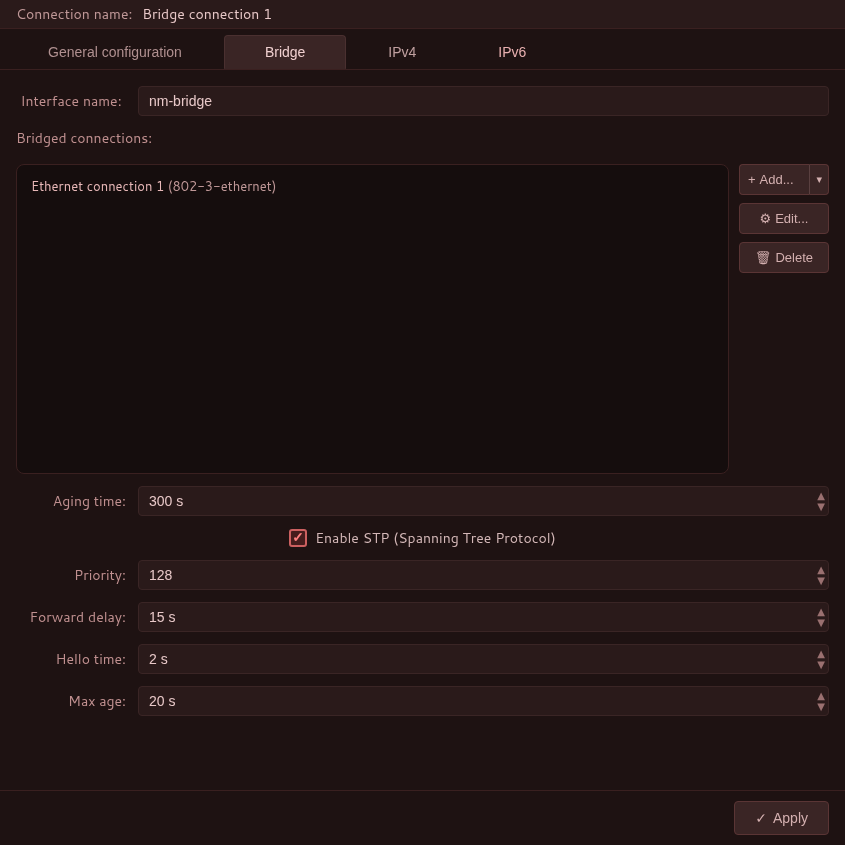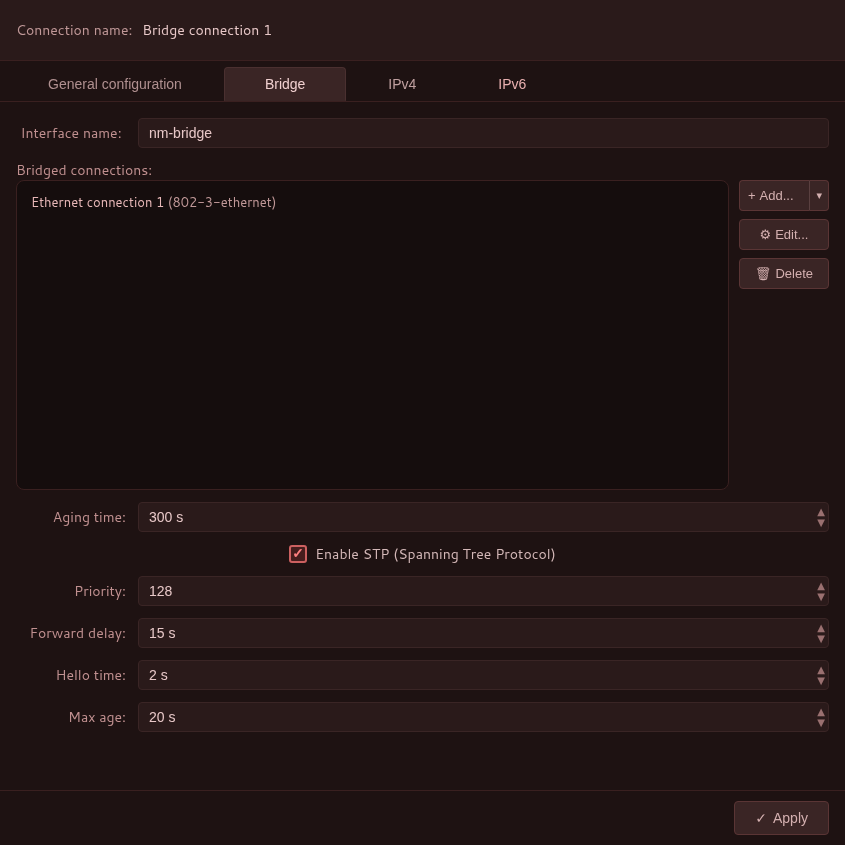--- a/index.html
+++ b/index.html
@@ -22,7 +22,7 @@
     
     .header-bar {
       background-color: #2a1a1a;
-      padding: 20px 16px;
+      padding: 4px 16px;
       display: flex;
       align-items: center;
       gap: 10px;

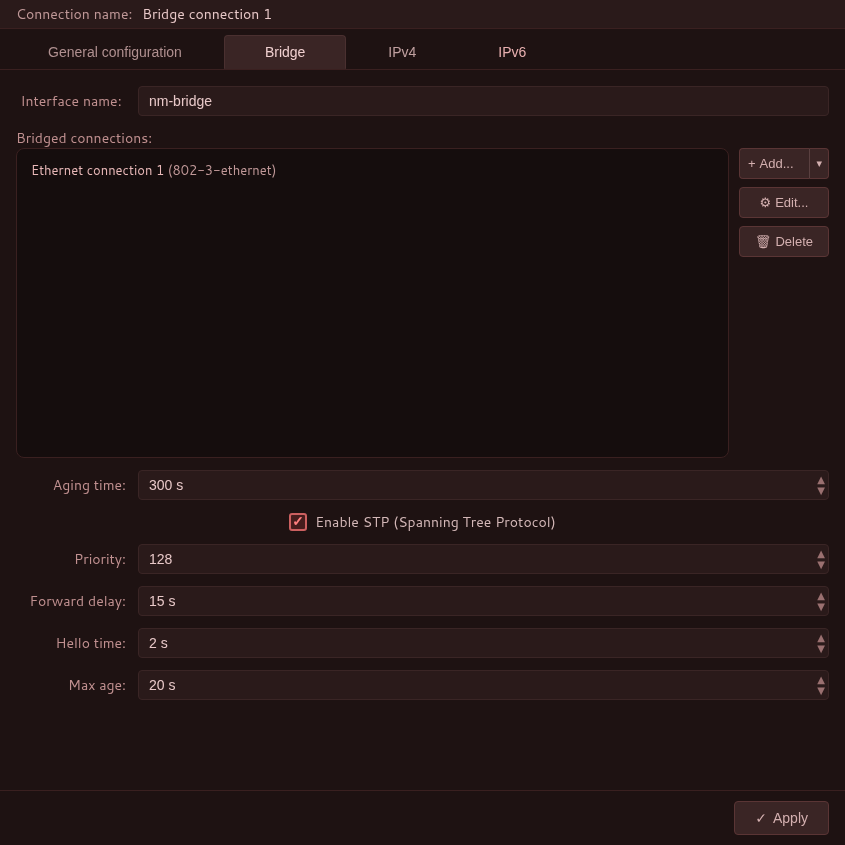--- a/index.html
+++ b/index.html
@@ -97,7 +97,7 @@
     .section-label {
       color: #c09090;
       font-size: 14px;
-      margin-bottom: 0;
+      margin-bottom: 16px;
     }
     .bridged-connections-area {
       display: flex;

